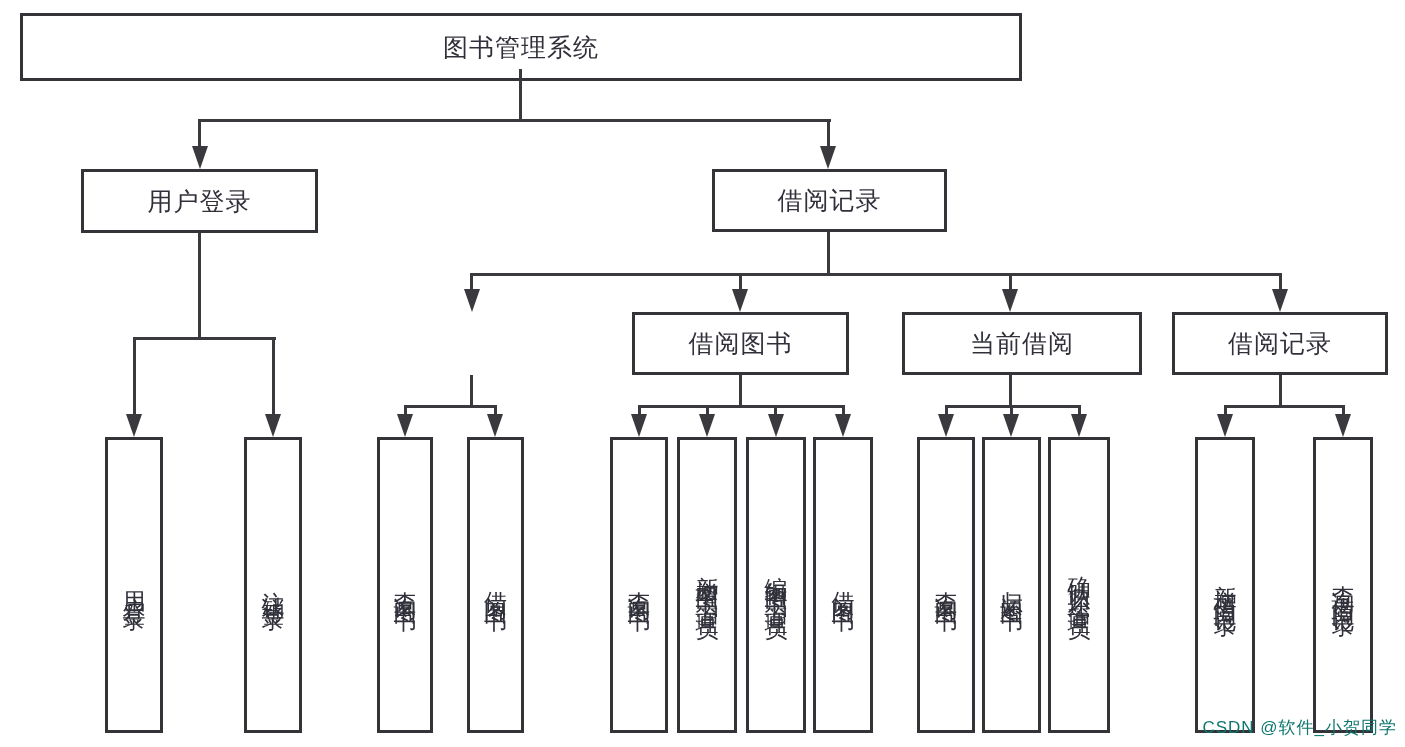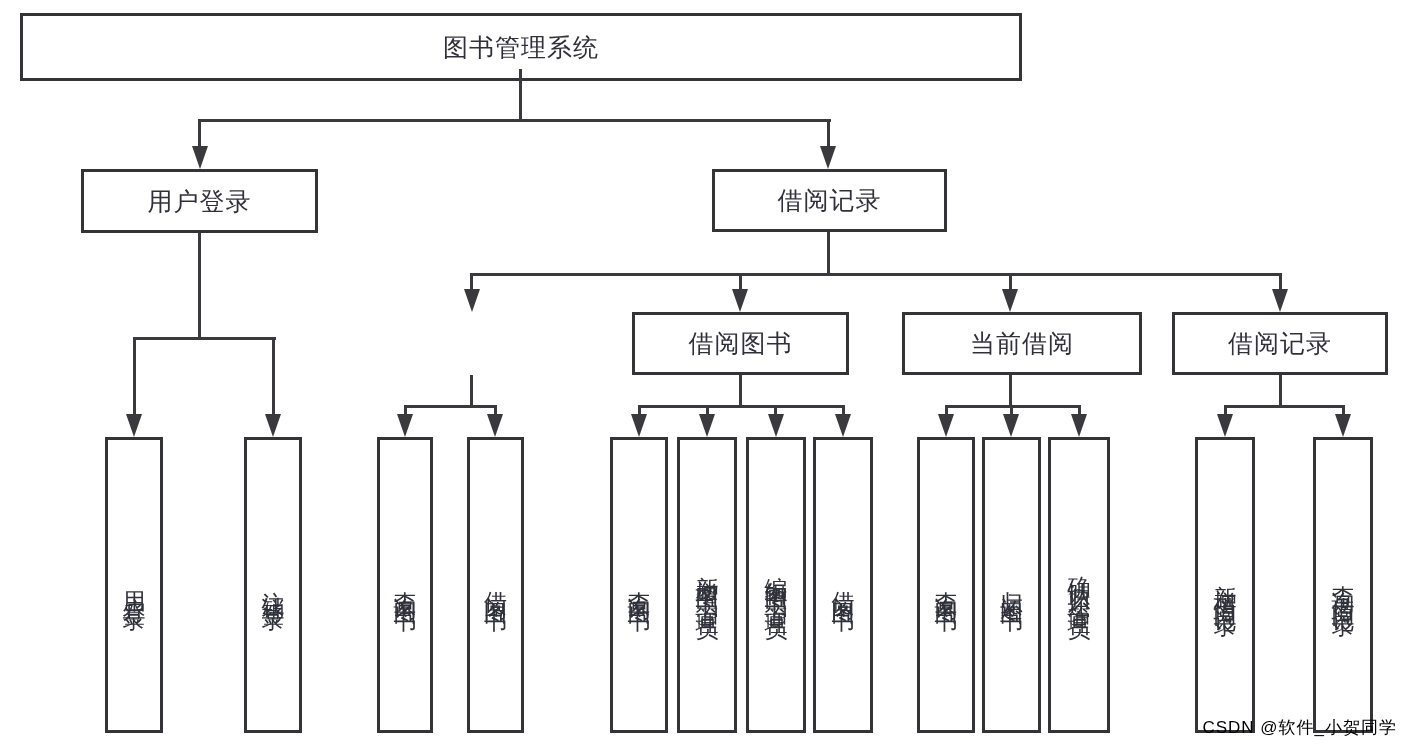--- a/index.html
+++ b/index.html
@@ -43,7 +43,7 @@
     top: 716px;
     right: 8px;
     font-size: 17px;
-    color: #000000;
+    color: #0f766e;
     letter-spacing: 1px;
     white-space: nowrap;
   }

